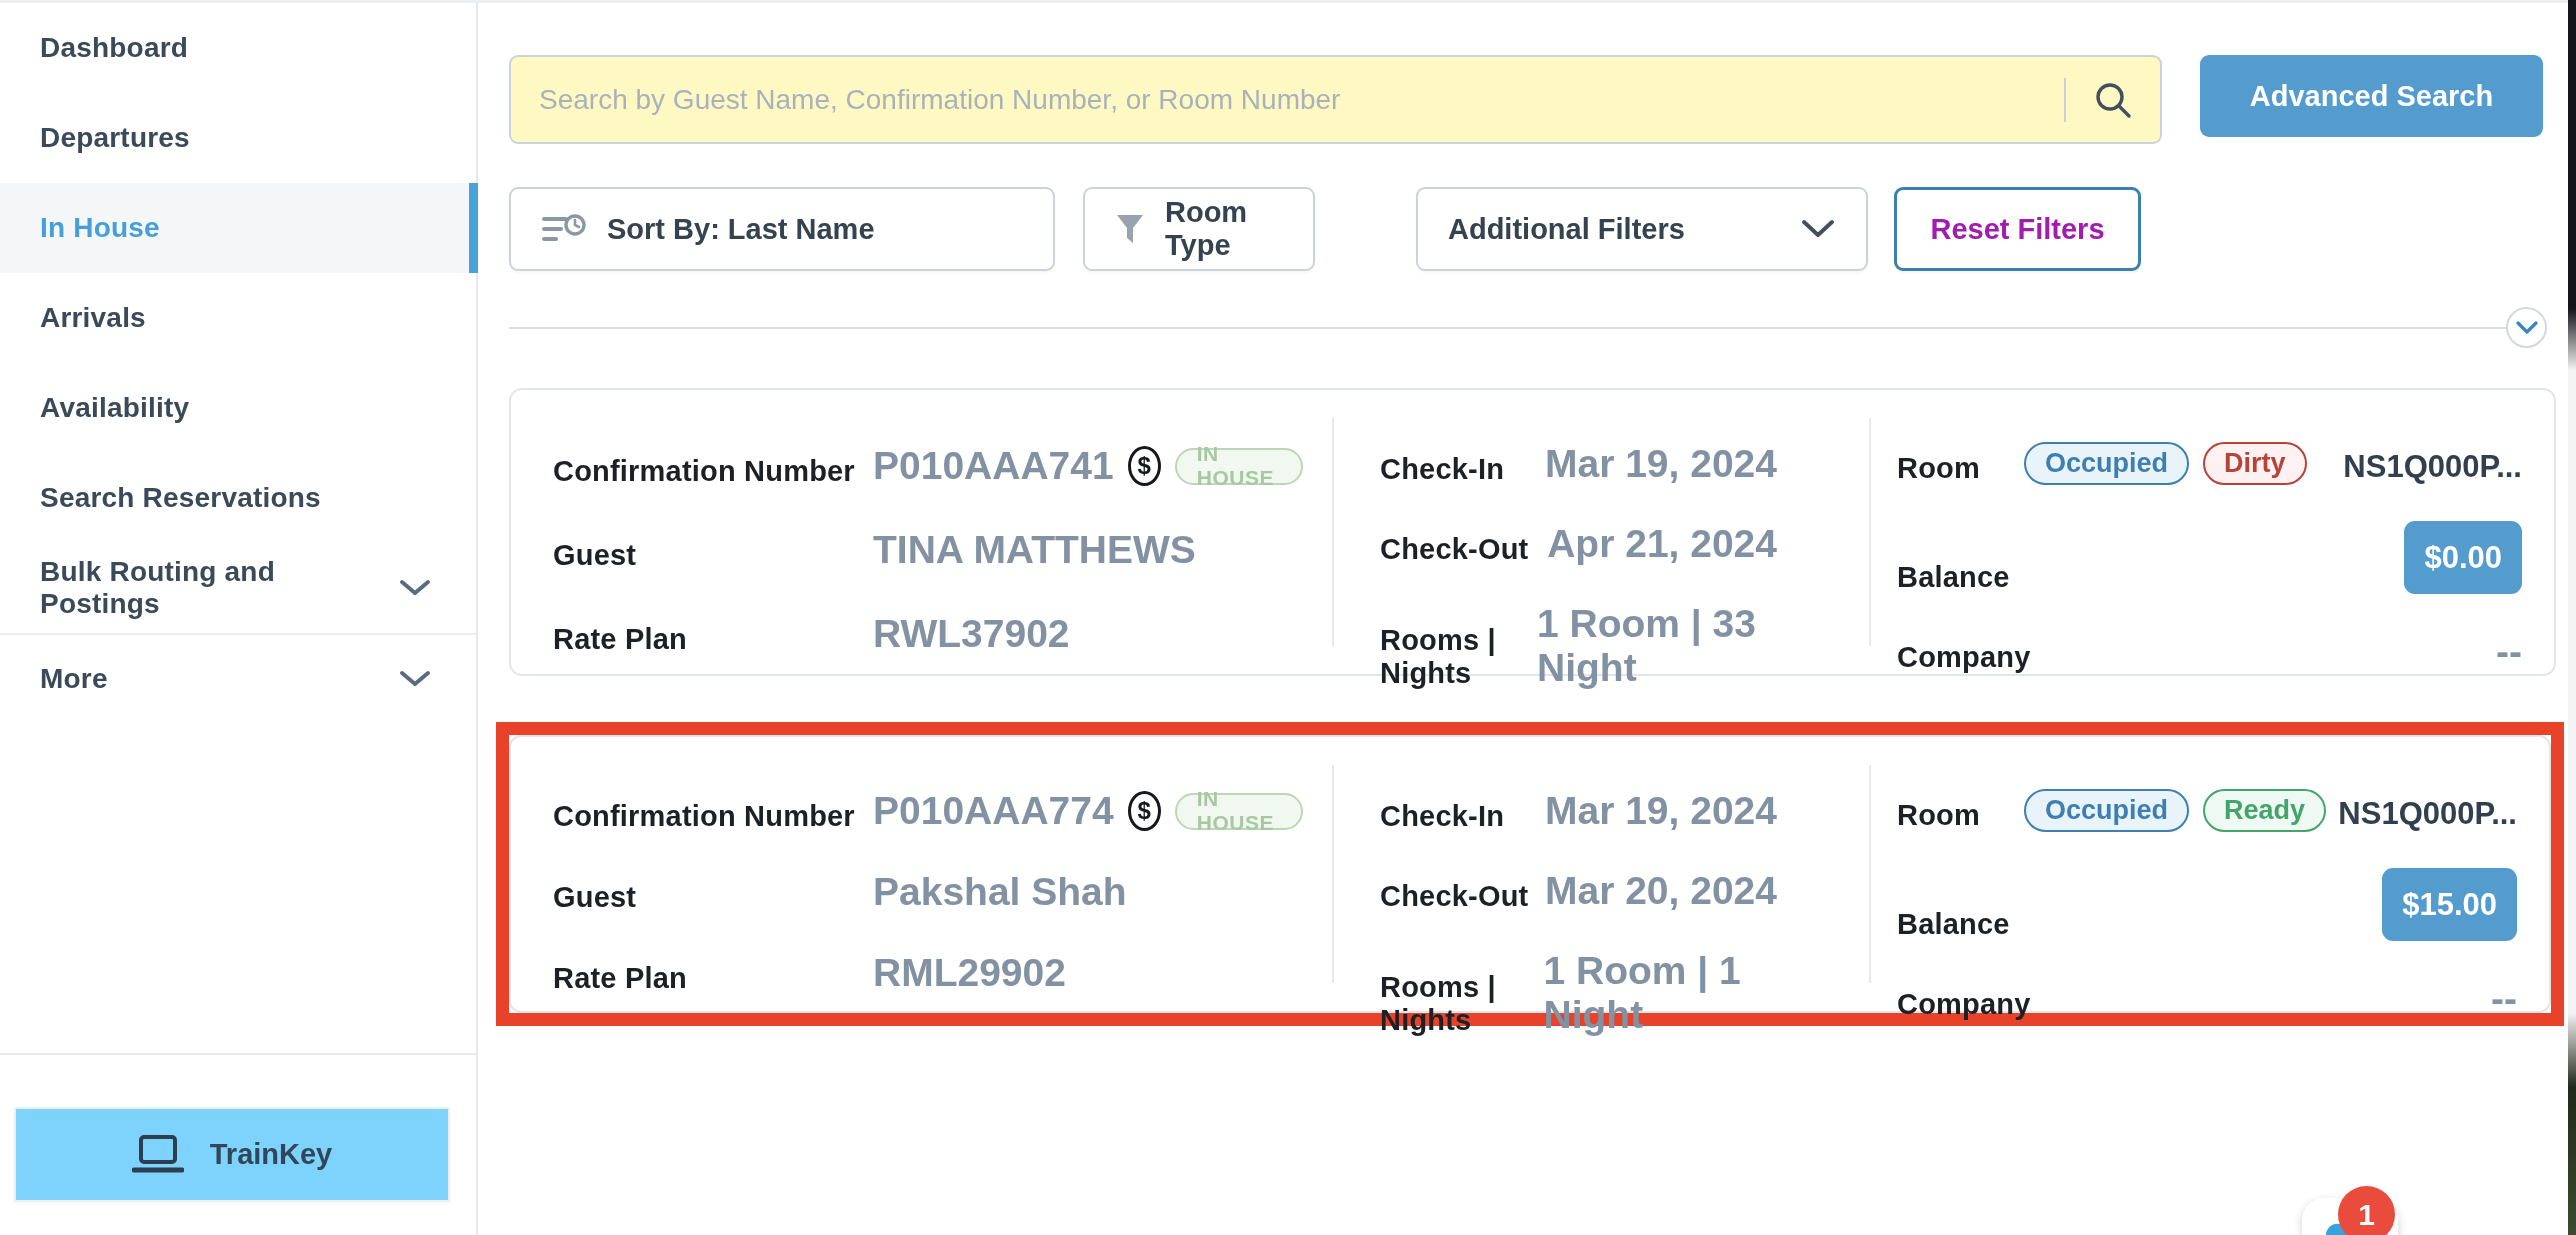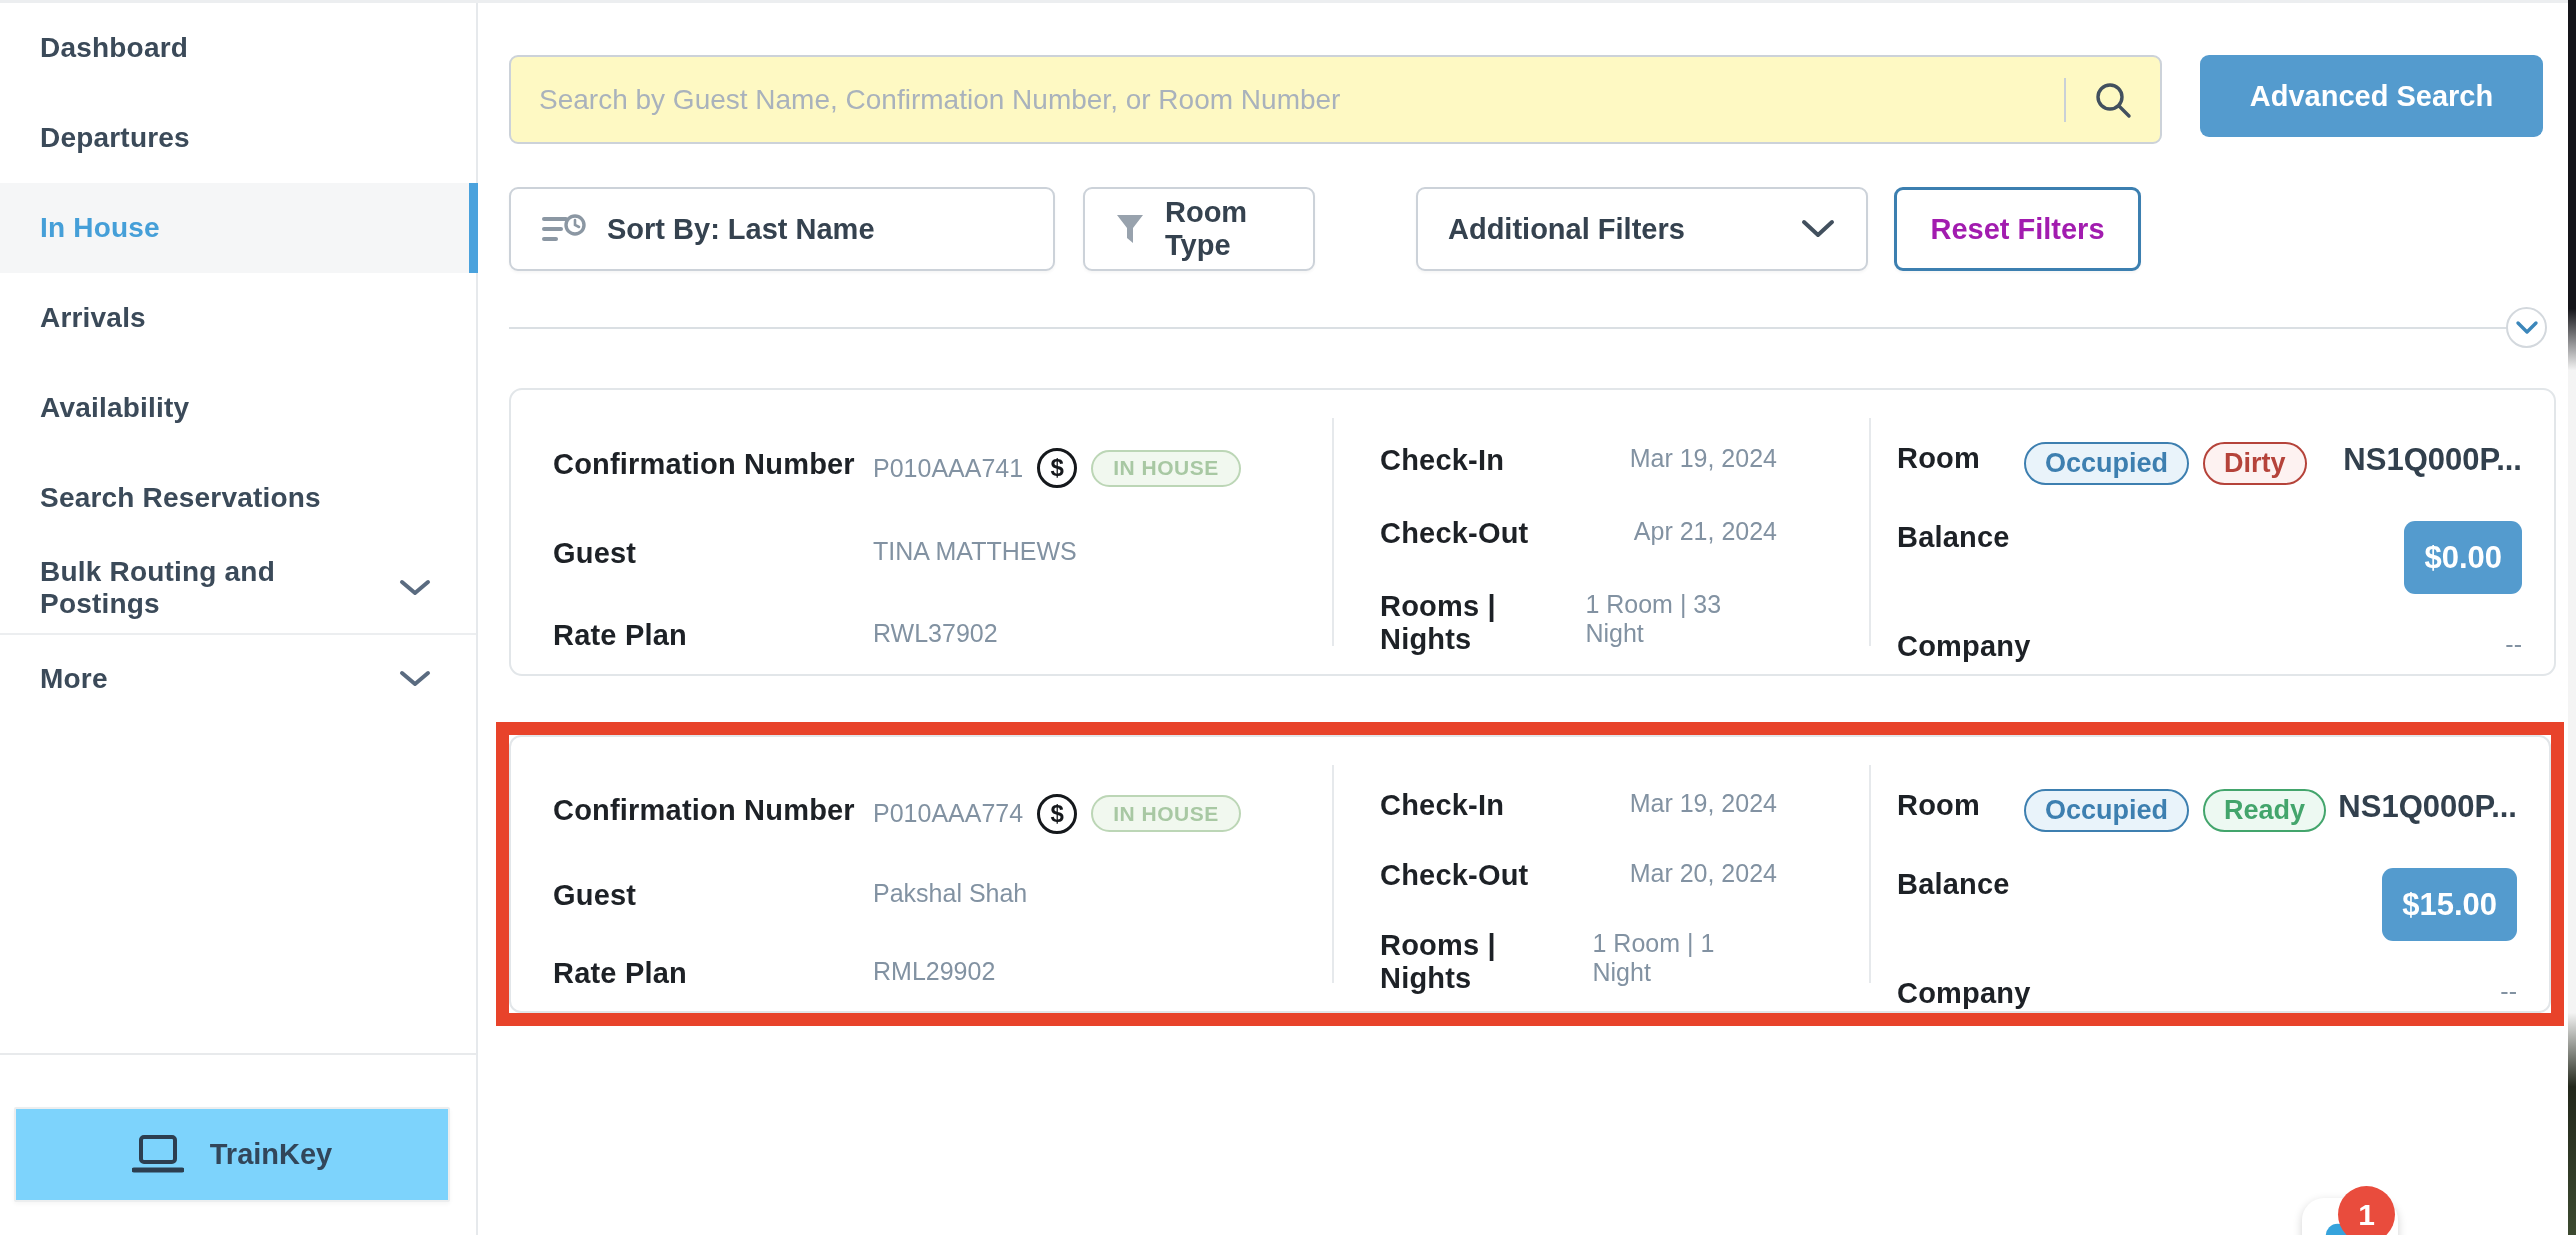--- a/index.html
+++ b/index.html
@@ -54,7 +54,7 @@
   .col-left { width:821px; padding-left:42px; padding-right:30px; }
   .col-mid { width:537px; padding-left:48px; padding-right:92px; }
   .col-right { flex:1; padding-left:28px; padding-right:32px; }
-  .row { display:flex; align-items:flex-start;margin-top:36px; }
+  .row { display:flex; align-items:flex-end;margin-top:36px; }
   .lbl { font-size:29px; font-weight:700; color:#1d2126; letter-spacing:0.2px; }
   .col-left .lbl { width:320px; flex:none; }
   .val { font-size:25px; font-weight:400; color:#8292a2; }

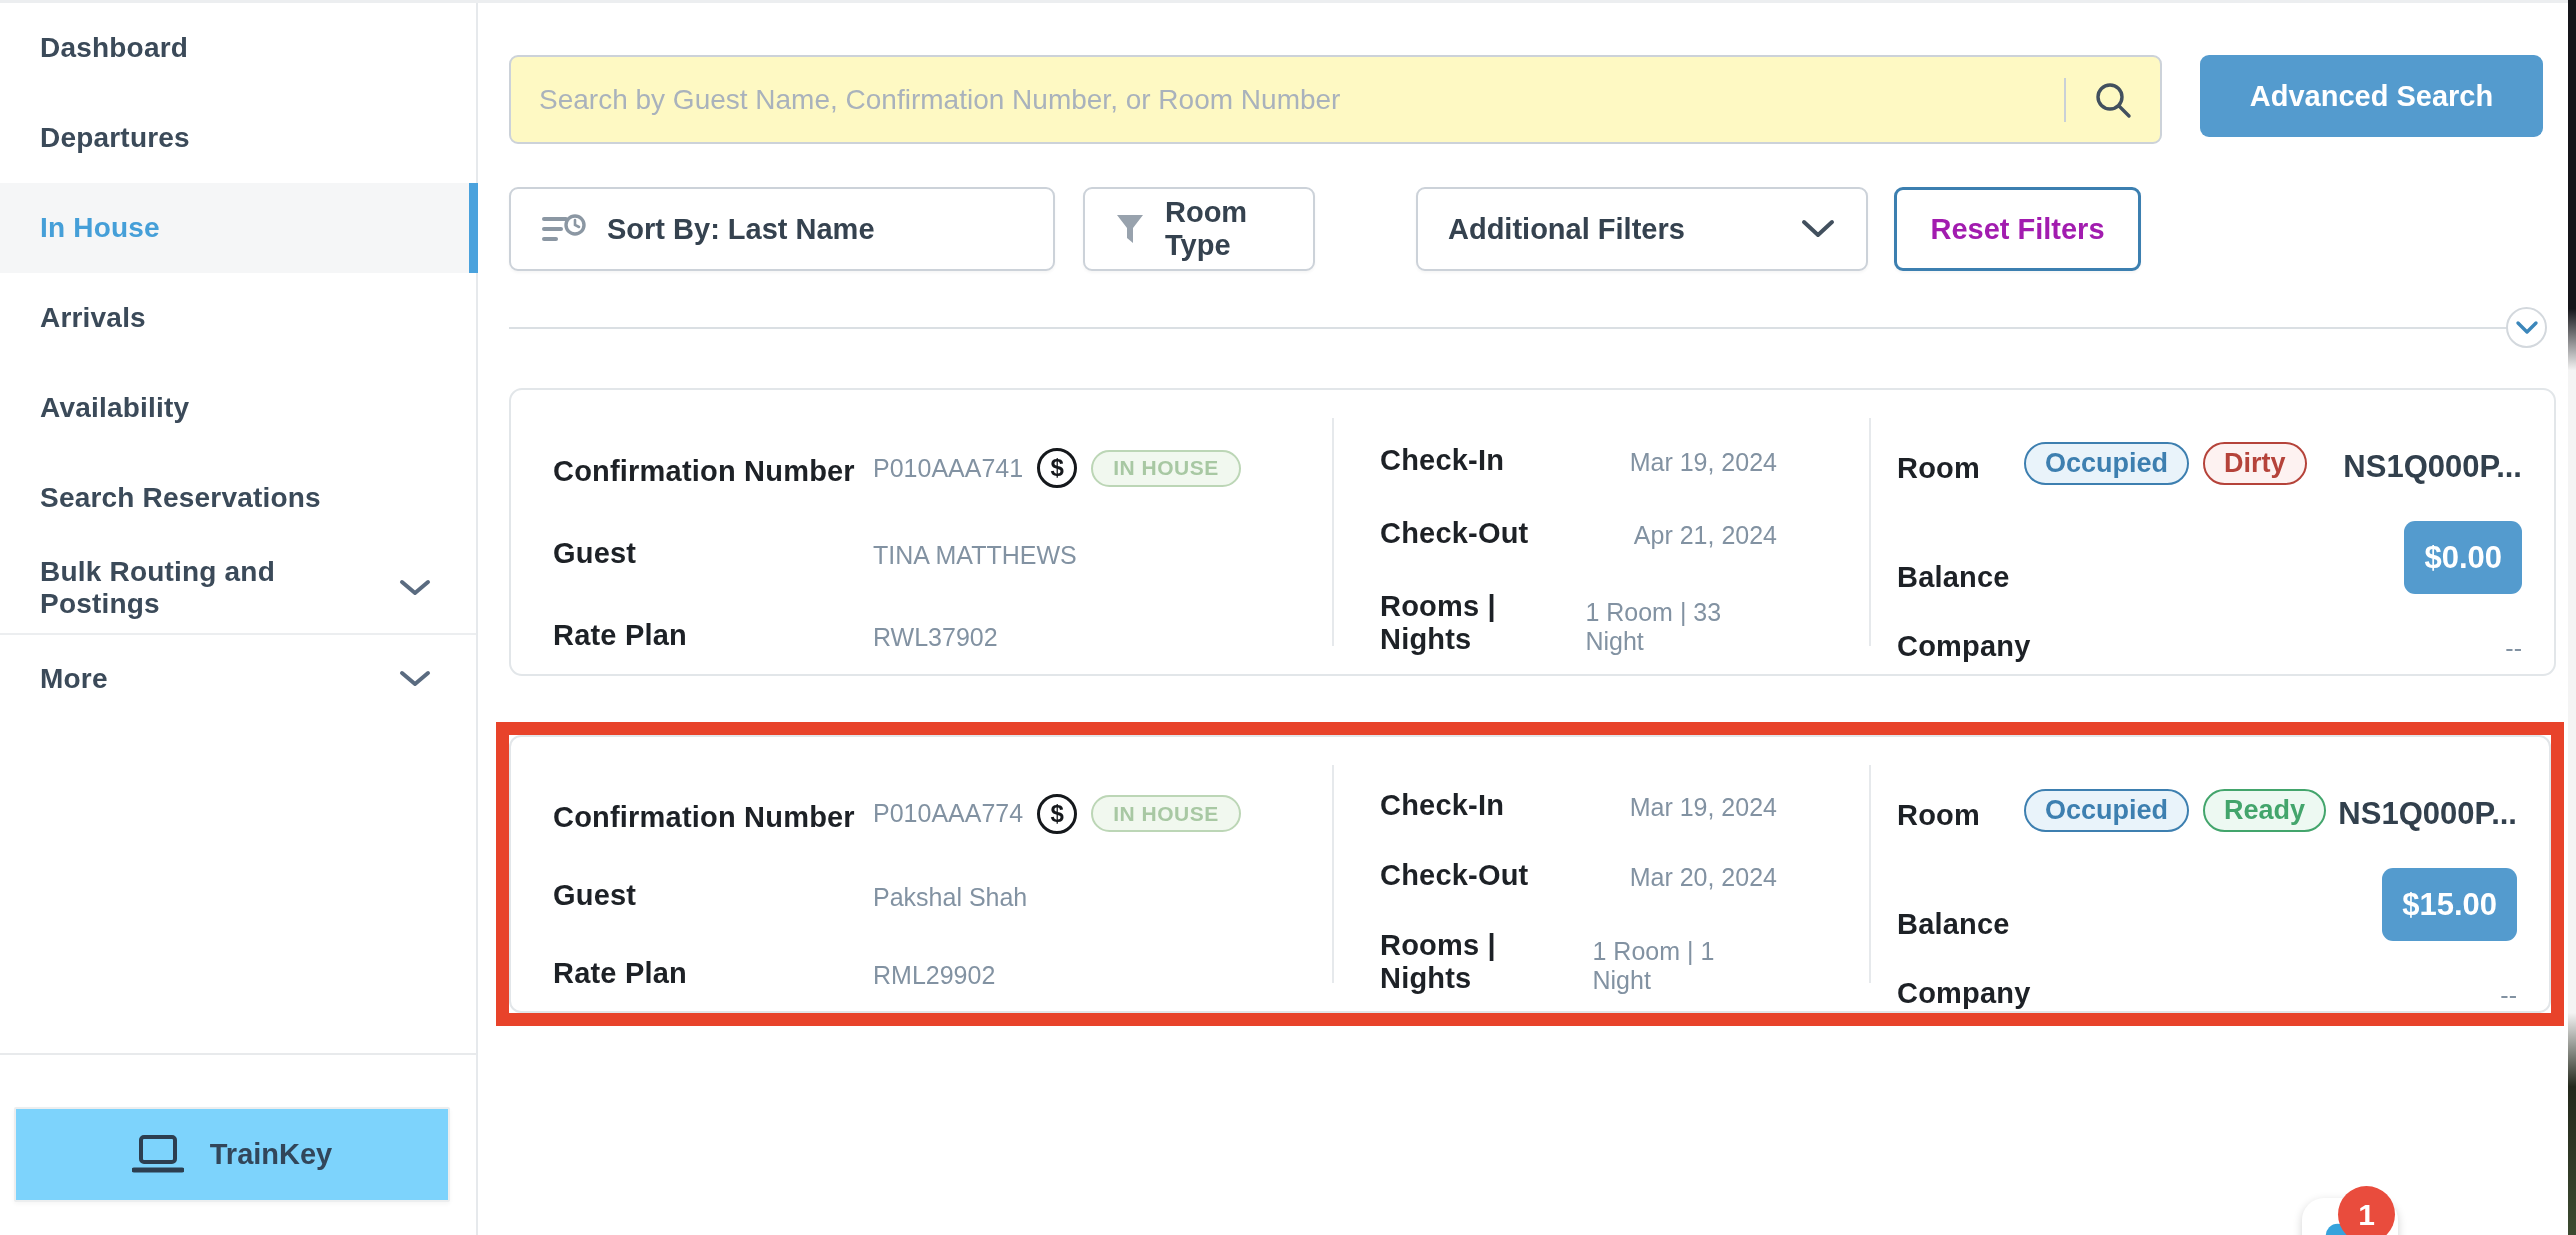--- a/index.html
+++ b/index.html
@@ -57,7 +57,7 @@
   .row { display:flex; align-items:flex-end;margin-top:36px; }
   .lbl { font-size:29px; font-weight:700; color:#1d2126; letter-spacing:0.2px; }
   .col-left .lbl { width:320px; flex:none; }
-  .val { font-size:25px; font-weight:400; color:#8292a2; }
+  .val { font-size:39px; font-weight:700; color:#8292a2; }
   .val-group { display:flex; align-items:center; gap:14px; }
   .col-mid .row { justify-content:space-between; }
   .dollar-icon { width:40px; height:40px; border:3px solid #15181c; border-radius:50%; display:flex; align-items:center; justify-content:center; font-size:24px; font-weight:700; color:#15181c; cursor:pointer; }

